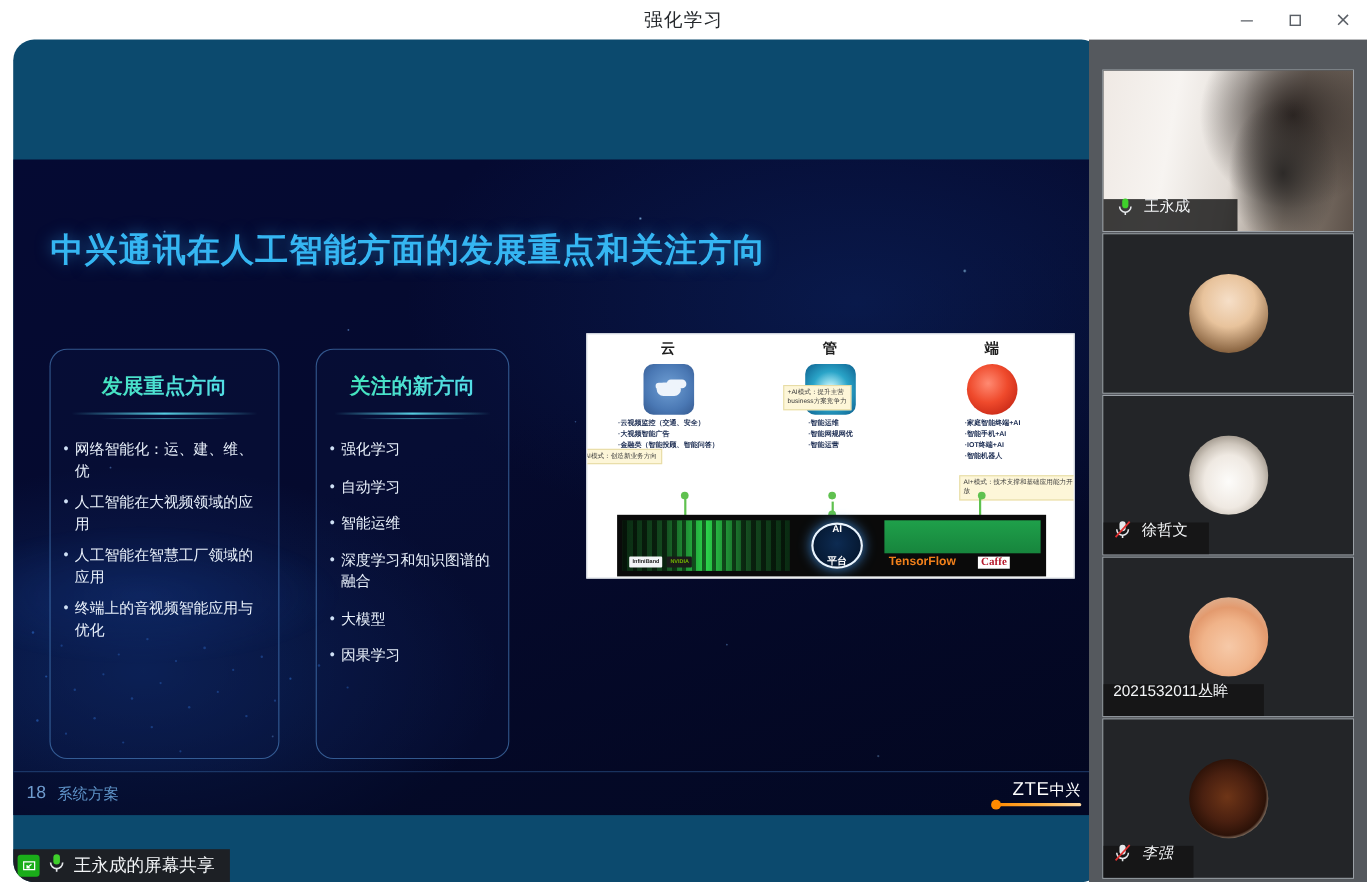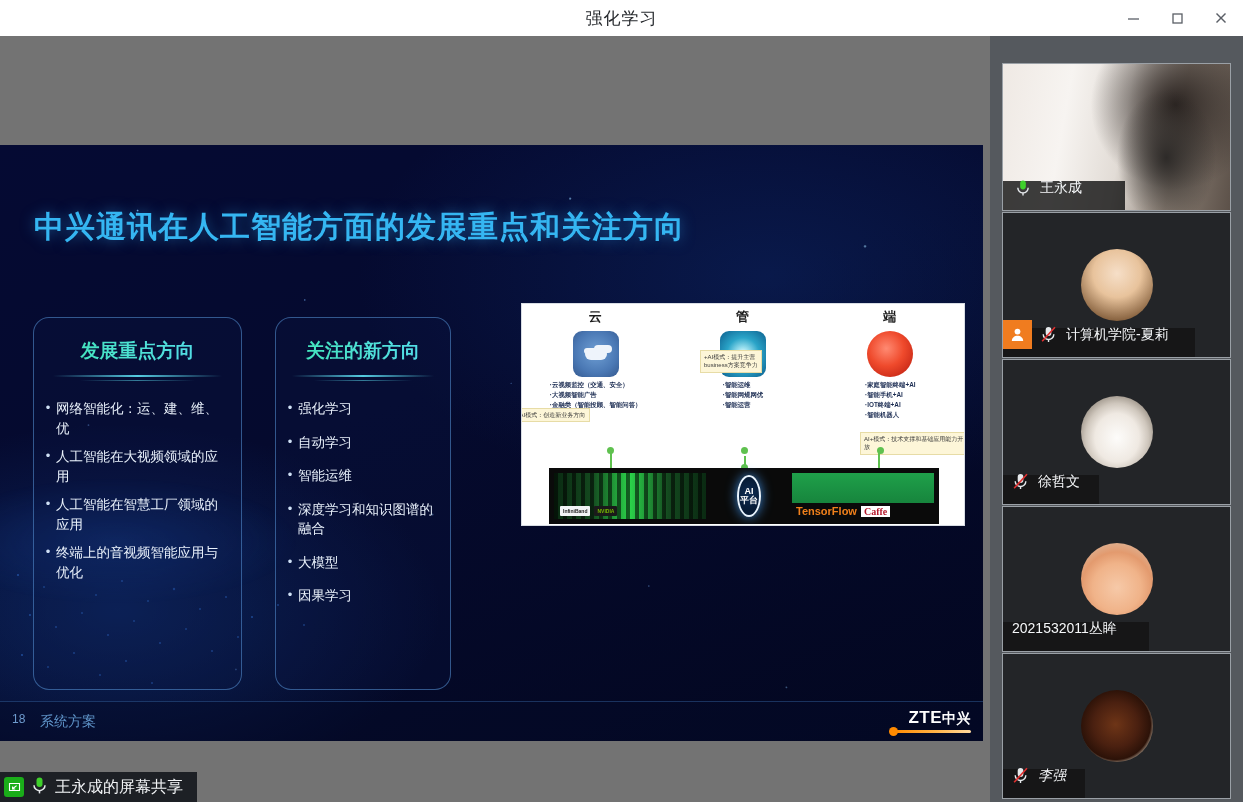--- a/index.html
+++ b/index.html
@@ -33,10 +33,11 @@
 
   
   .stage {
-    position: absolute; top: 36px; left: 0;
+    position: absolute; top: 36px; left: 12px;
     width: 990px; height: 766px;
-    background: #737373;
+    background: #0c4a6e;
     overflow: hidden;
+    border-radius: 19px;
   }
 
   

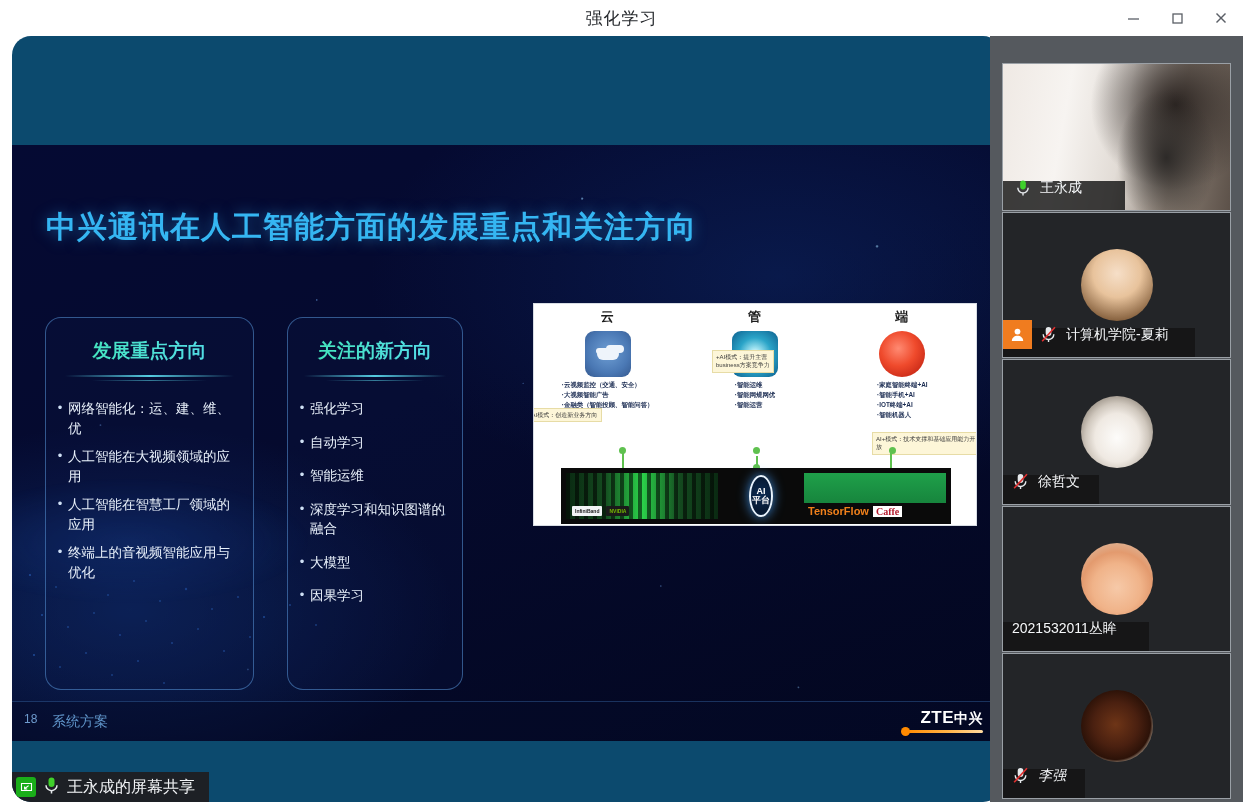--- a/index.html
+++ b/index.html
@@ -579,23 +579,6 @@
 
   <div class="tile" style="top:176px; height:146px;">
     <div class="tile-avatar av-baby"></div>
-    <div class="tile-strip" style="width:192px; padding-left:0;">
-      <div class="host-badge">
-        <svg width="15" height="15" viewBox="0 0 15 15">
-            <circle cx="7.5" cy="4.6" r="2.9" fill="#ffffff"></circle>
-            <path d="M1.8 14c0-3.3 2.6-5.3 5.7-5.3S13.2 10.7 13.2 14z" fill="#ffffff"></path>
-          </svg>
-      </div>
-      <div class="mic-wrap">
-        <svg width="18" height="19" viewBox="0 0 19 19">
-          <rect x="6" y="1.5" width="6" height="9.5" rx="3" fill="#e6e9ec"></rect>
-          <path d="M3.4 9.2a5.6 5.6 0 0 0 11.2 0" fill="none" stroke="#e6e9ec" stroke-width="1.5"></path>
-          <line x1="9" y1="14.6" x2="9" y2="17.4" stroke="#e6e9ec" stroke-width="1.5"></line>
-          <line x1="2.3" y1="16.6" x2="15.8" y2="1.8" stroke="#e03030" stroke-width="1.7"></line>
-        </svg>
-      </div>
-      <div class="tile-name">计算机学院-夏莉</div>
-    </div>
   </div>
 
   <div class="tile" style="top:323px; height:146px;">

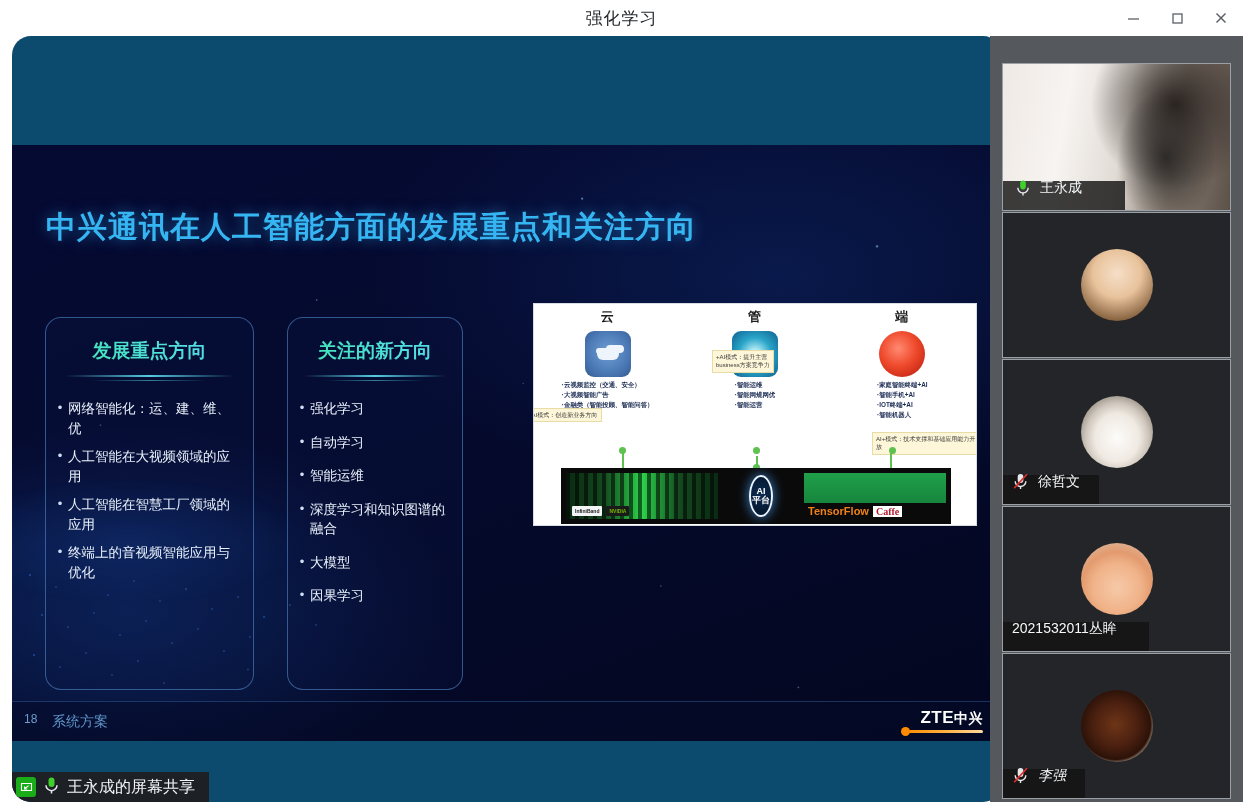--- a/index.html
+++ b/index.html
@@ -220,11 +220,11 @@
   .strip-mid { flex: 0 0 86px; position: relative; }
   .ai-circle {
     position: absolute; left: 50%; top: 50%; transform: translate(-50%,-50%);
-    width: 24px; height: 42px; border-radius: 50%;
+    width: 47px; height: 42px; border-radius: 50%;
     background: radial-gradient(circle at 50% 45%, #0d2b52 0%, #061a34 70%);
     border: 2px solid #e8f4ff;
     color: #ffffff; font-size: 9px; font-weight: bold; line-height: 1.05;
-    display: flex; flex-direction: column; align-items: center; justify-content: center;
+    display: flex; flex-direction: column; align-items: center; justify-content: space-between;
     box-shadow: 0 0 12px rgba(70,160,255,.8);
   }
   .strip-right { flex: 1 1 auto; margin: 5px 5px 5px 0; position: relative; }

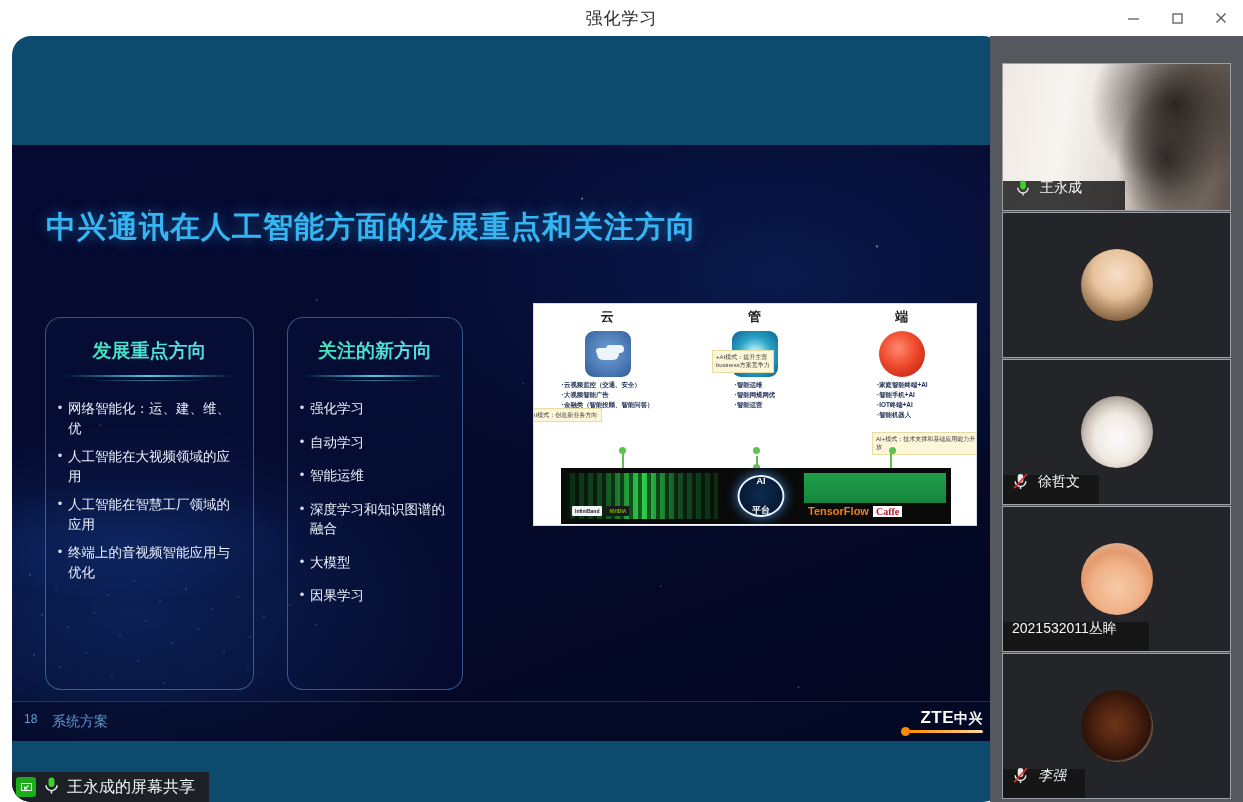--- a/index.html
+++ b/index.html
@@ -233,7 +233,7 @@
     background: linear-gradient(180deg, #1fa04a 0%, #17853d 100%);
   }
   .tf-row {
-    position: absolute; left: 4px; bottom: 2px; display: flex; gap: 4px; align-items: center;
+    position: absolute; left: 4px; bottom: 2px; display: flex; gap: 20px; align-items: center;
   }
   .tf-text { color: #f0801b; font-size: 11px; font-weight: bold; }
   .caffe-chip {

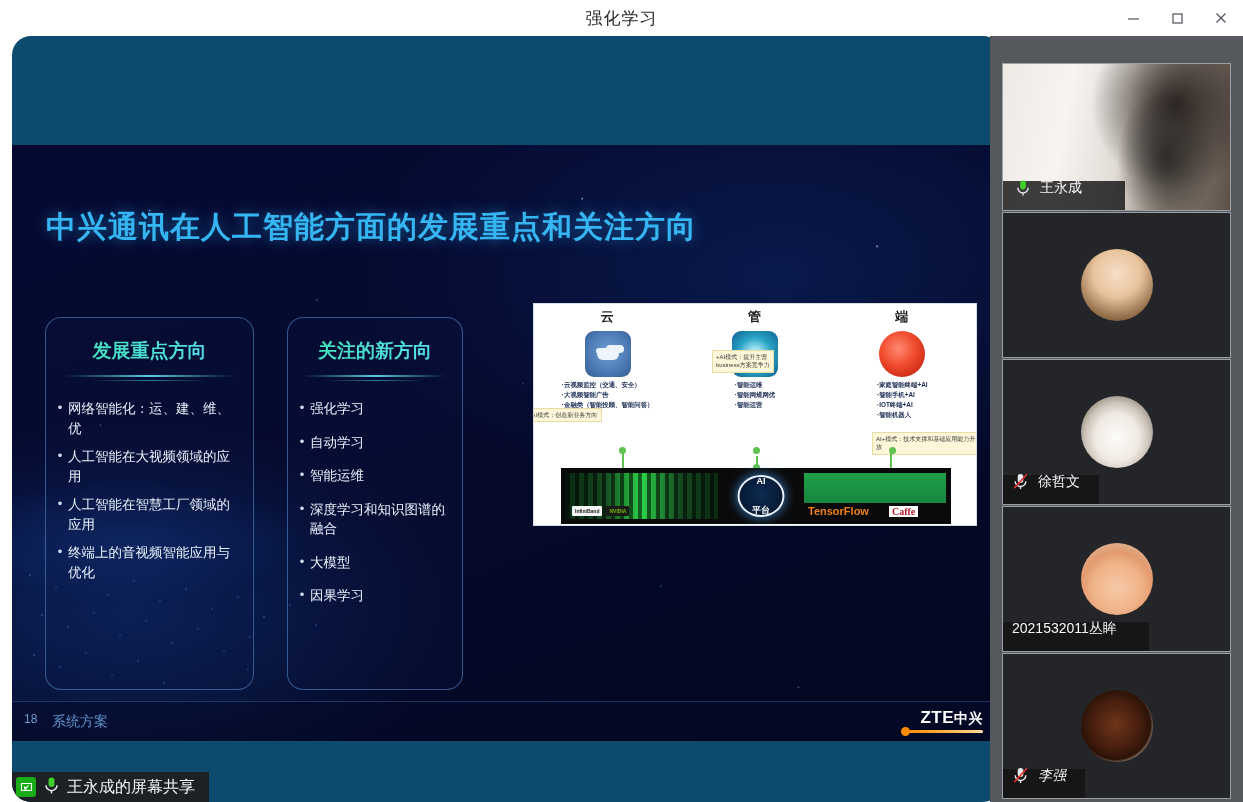--- a/index.html
+++ b/index.html
@@ -254,7 +254,7 @@
   }
   .page-no {
     position: absolute; left: 12px; top: 10px;
-    font-size: 12px; color: #6f9ccf;
+    font-size: 16px; color: #6f9ccf;
   }
   .page-sec {
     position: absolute; left: 40px; top: 11px;

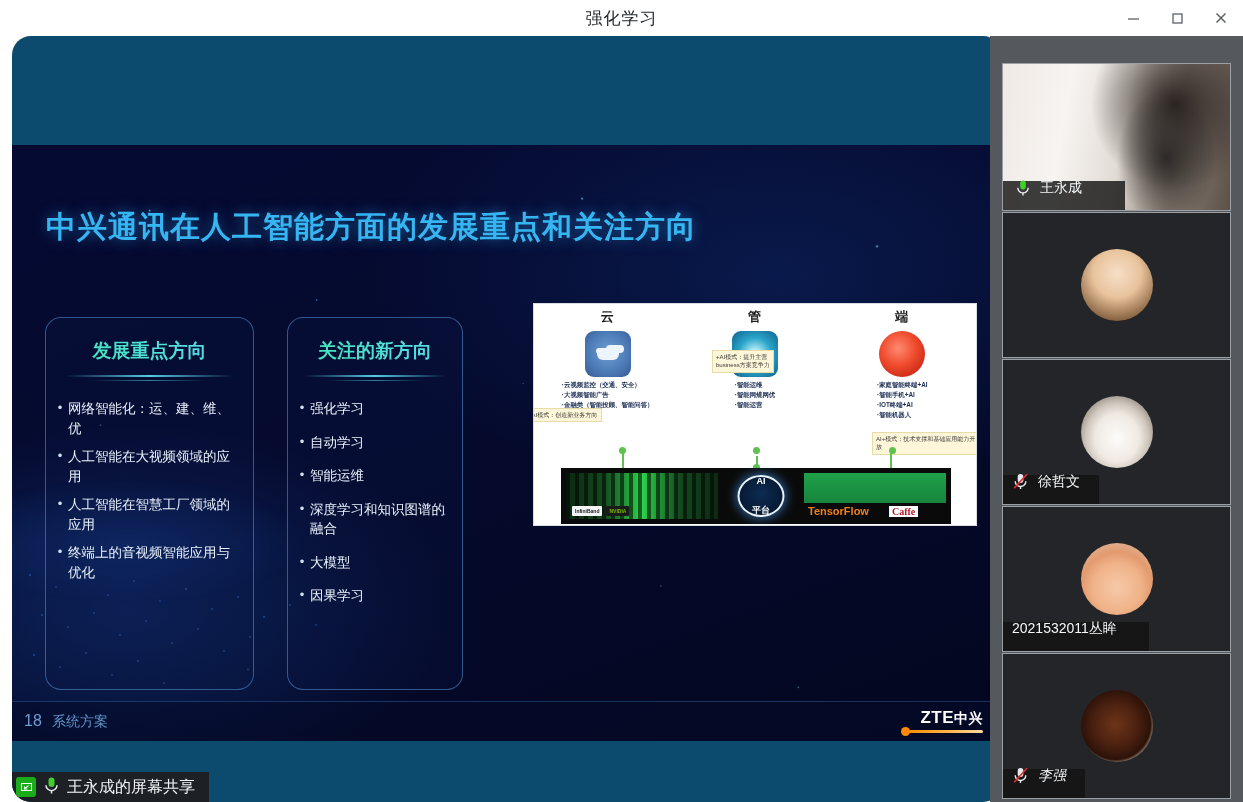--- a/index.html
+++ b/index.html
@@ -262,7 +262,7 @@
   }
   .zte-logo {
     position: absolute; right: 12px; top: 6px;
-    color: #ffffff; font-size: 17px; font-weight: bold; letter-spacing: .5px; text-align: right;
+    color: #ffffff; font-size: 17px; font-weight: normal; letter-spacing: .5px; text-align: right;
   }
   .zte-logo .cn { font-size: 14px; }
   .zte-bar {

